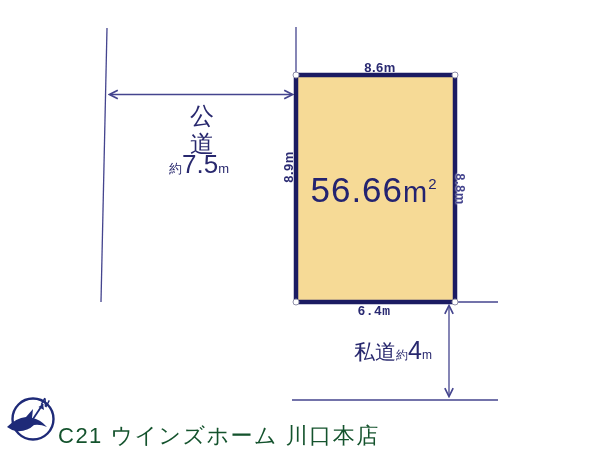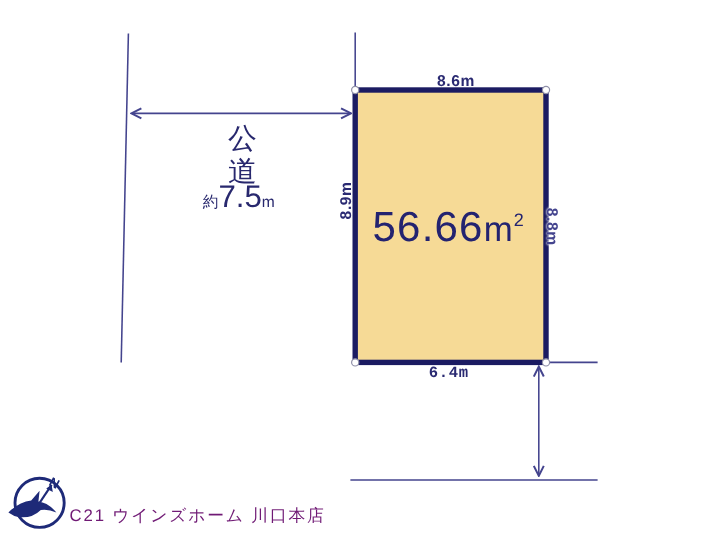--- a/index.html
+++ b/index.html
@@ -85,6 +85,9 @@
     <span class="small">約</span><span>7.5</span><span class="small">m</span>
   </div>
 
+  <div class="abs center private-road" style="left:393px;top:351px;">
+    <span>私道</span><span class="small">約</span><span class="big">4</span><span class="small">m</span>
+  </div>
 
   <div class="abs footer-text" style="left:58px;top:421px;">C21 ウインズホーム 川口本店</div>
 

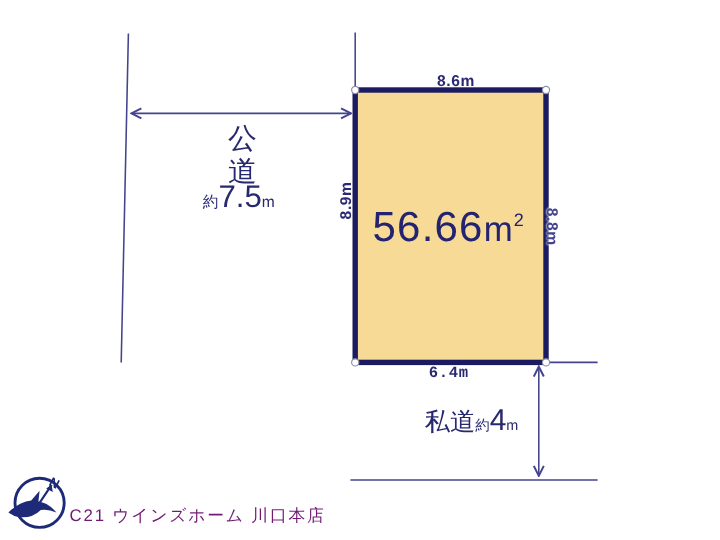--- a/index.html
+++ b/index.html
@@ -28,7 +28,7 @@
   .private-road{font-size:21px;color:#28286E;}
   .private-road .big{font-size:25px;}
   .private-road .small{font-size:12px;}
-  .footer-text{font-size:14px;color:#701a75;letter-spacing:1.5px;}
+  .footer-text{font-size:22px;color:#14532d;letter-spacing:1.5px;}
 </style>
 </head>
 <body>

